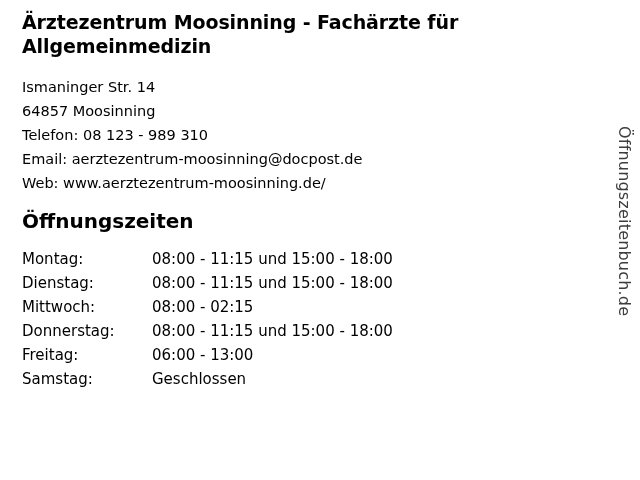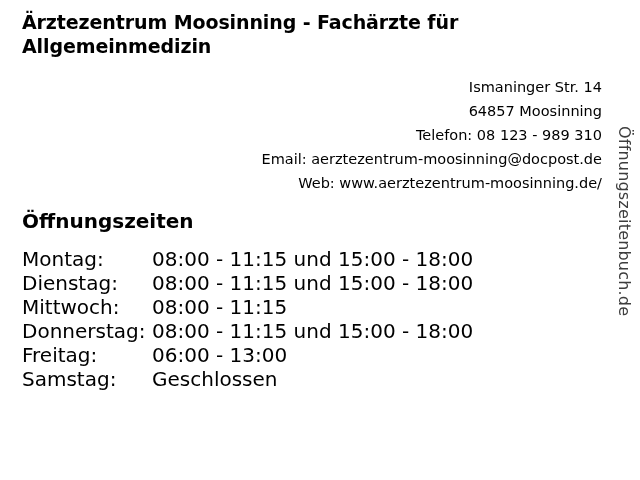--- a/index.html
+++ b/index.html
@@ -47,7 +47,6 @@
   }
   .address-block div {
     white-space: nowrap;
-    text-align: right;
   }
 
   .section-heading {

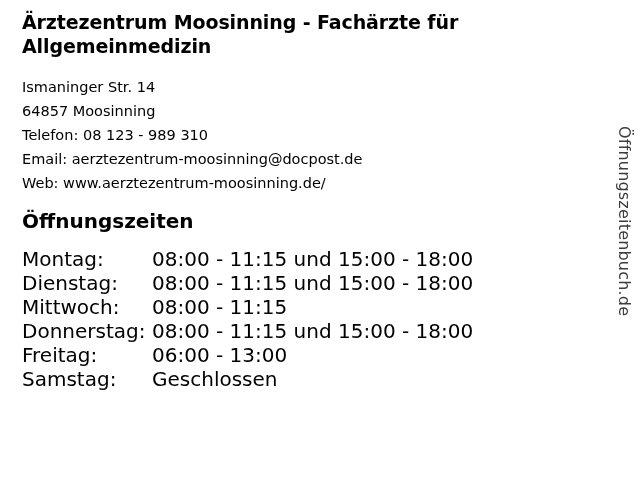--- a/index.html
+++ b/index.html
@@ -57,7 +57,7 @@
 
   table.hours {
     border-collapse: collapse;
-    font-size: 20px;
+    font-size: 15px;
   }
   table.hours td {
     padding: 0;

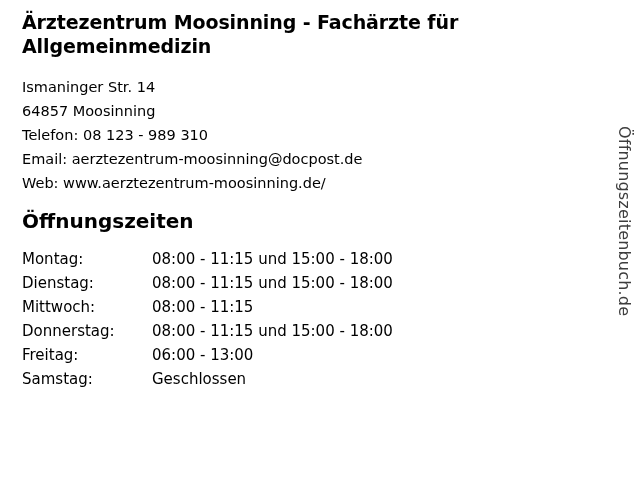--- a/index.html
+++ b/index.html
@@ -113,7 +113,7 @@
         </tr>
         <tr>
           <td class="day">Mittwoch:</td>
-          <td class="time">08:00 - 11:15</td>
+          <td class="time">08:00 - 02:15</td>
         </tr>
         <tr>
           <td class="day">Donnerstag:</td>

